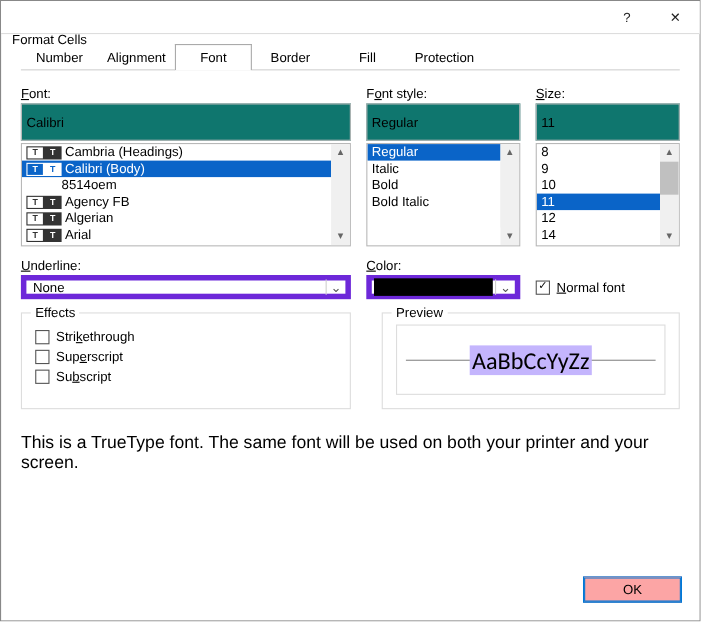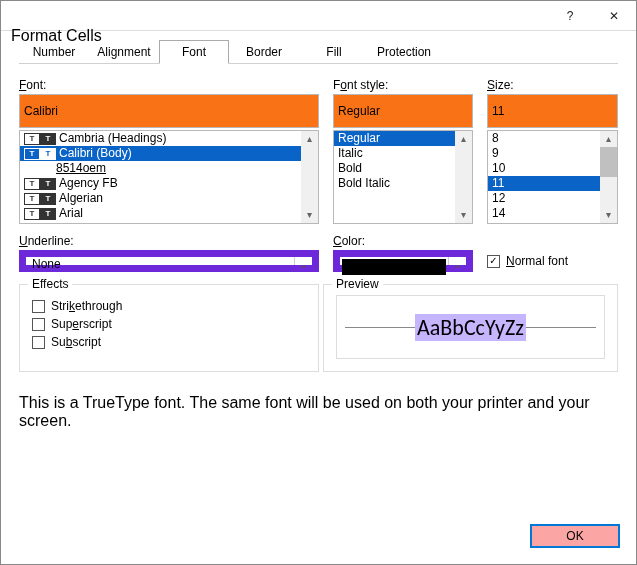--- a/index.html
+++ b/index.html
@@ -6,7 +6,7 @@
   body { margin: 0; background: #fff; }
   .window { width: 637px; height: 565px; border: 1px solid #888; background: #fff; display: flex; flex-direction: column; }
   .titlebar { height: 30px; display: flex; align-items: center; padding: 0 0 0 10px; border-bottom: 1px solid #ddd; background: #fff; }
-  .titlebar .title { flex: 1; font-size: 16px; margin-top: 40px; }
+  .titlebar .title { flex: 1; font-size: 12px; margin-top: 40px; }
   .titlebar .tbtn { width: 44px; height: 30px; display: flex; align-items: center; justify-content: center; color: #222; }
   .content { flex: 1; padding: 8px 18px 0 18px; display: flex; flex-direction: column; }
   .tabs { display: flex; border-bottom: 1px solid #d0d0d0; margin-bottom: 14px; }

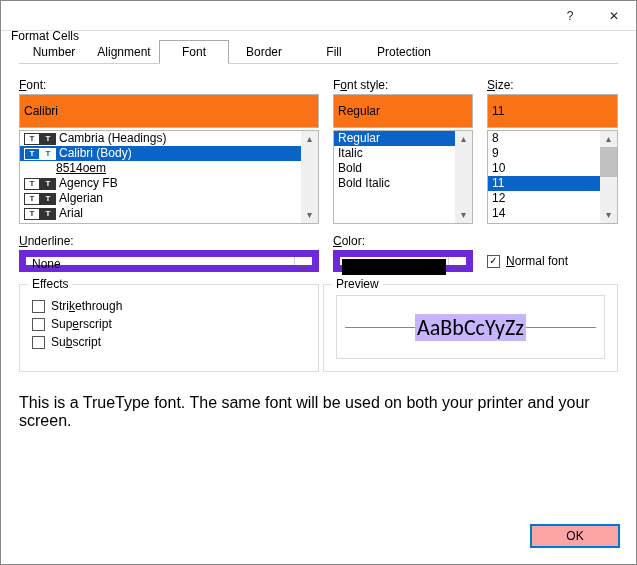--- a/index.html
+++ b/index.html
@@ -15,7 +15,7 @@
   .cols { display: flex; gap: 14px; }
   .label { margin-bottom: 2px; }
   .under { text-decoration: underline; }
-  .textfield { height: 22px; border: 1px solid #b8b8b8; background: #f97316; padding: 16px 4px; width: 100%; }
+  .textfield { height: 22px; border: 1px solid #b8b8b8; background: #0f766e; padding: 16px 4px; width: 100%; }
   .listbox { border: 1px solid #b8b8b8; background: #fff; height: 94px; overflow: hidden; position: relative; margin-top: 2px; }
   .listbox .scroll { position: absolute; top: 0; right: 0; bottom: 0; width: 17px; background: #f0f0f0; display: flex; flex-direction: column; align-items: center; justify-content: space-between; }
   .listbox .scroll .arrow { font-size: 10px; color: #666; line-height: 16px; }

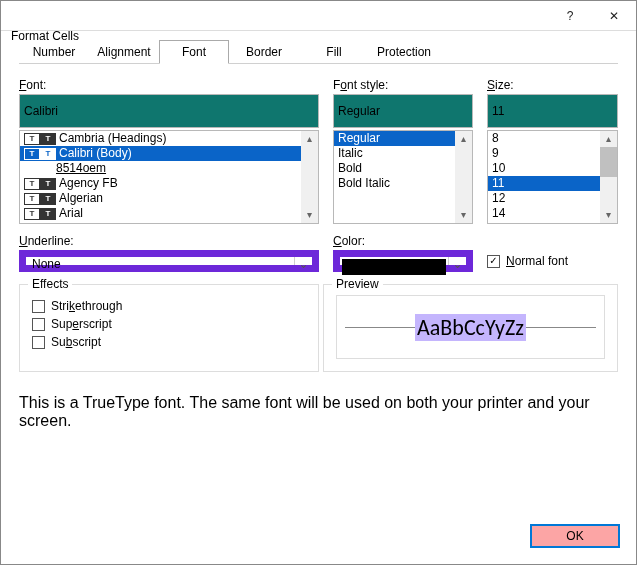--- a/index.html
+++ b/index.html
@@ -83,7 +83,7 @@
                 <span class="tt tt-inner">T</span>
                 <span>Calibri (Body)</span>
               </div>
-              <div class="li" style="padding-left: 36px; text-decoration: underline;">
+              <div class="li" style="padding-left: 36px;">
                 <span>8514oem</span>
               </div>
               <div class="li" style="padding-left: 4px;">

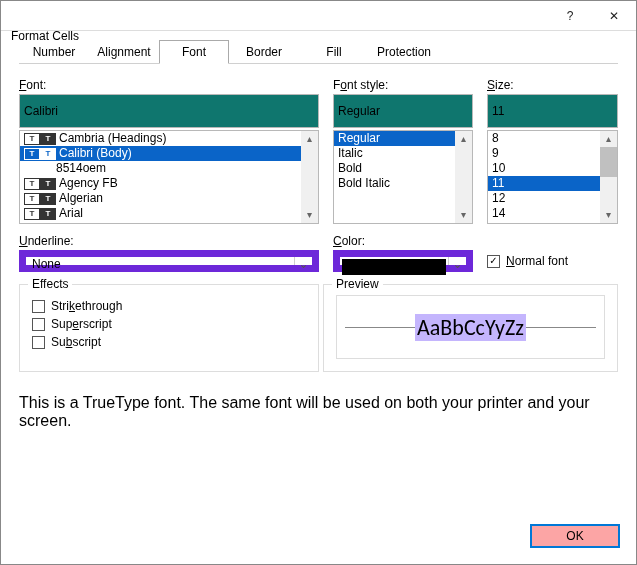--- a/index.html
+++ b/index.html
@@ -28,7 +28,7 @@
   .li.sel .tt-outer { border-color:#fff; color:#fff; }
   .li.sel .tt-inner { background:#fff; color:#0a64c8; }
   .row2 { display: flex; gap: 14px; margin-top: 10px; }
-  .combo { height: 22px; border: 7px solid #6d28d9; display: flex; }
+  .combo { height: 22px; border: 5px solid #6d28d9; display: flex; align-items: center; }
   .combo .val { flex: 1; padding: 0 6px; }
   .combo .dd { width: 18px; text-align: center; border-left: 1px solid #cfcfcf; color:#555; }
   .color-sw { flex:1; margin:2px; background:#000; height:16px; }

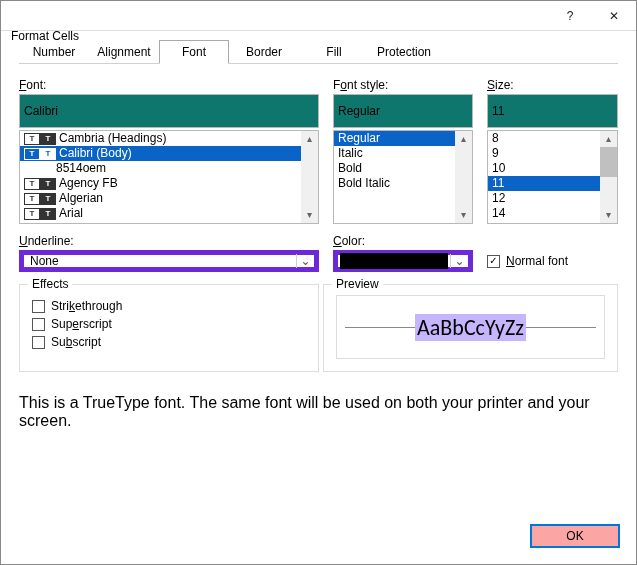--- a/index.html
+++ b/index.html
@@ -171,7 +171,7 @@
       </div>
     </div>
 
-    <div style="display:flex; gap:4px;">
+    <div style="display:flex; gap:28px;">
       <div class="fieldset" style="flex:0 0 300px;">
         <div class="legend">Effects</div>
         <div id="effects-items">

